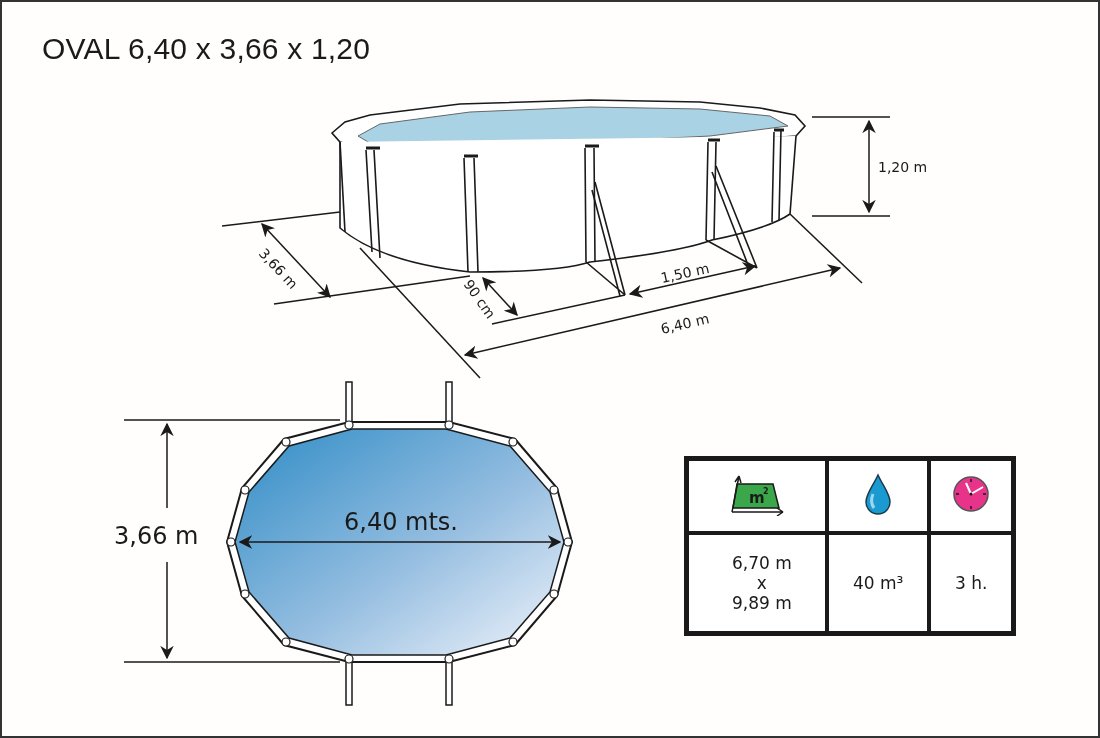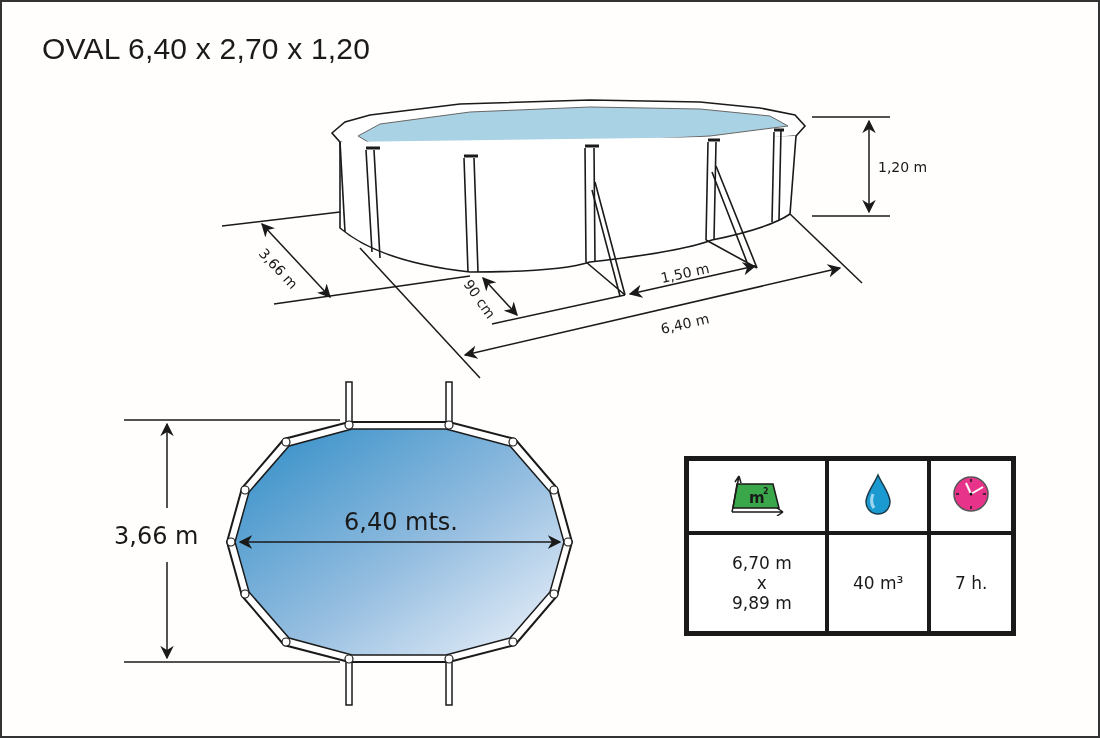--- a/index.html
+++ b/index.html
@@ -18,7 +18,7 @@
 
 <div class="frame"></div>
 
-<div class="title">OVAL 6,40 x 2,70 x 1,20</div>
+<div class="title">OVAL 6,40 x 3,66 x 1,20</div>
 
 <svg class="art" width="1100" height="738" viewBox="0 0 1100 738">
   <defs>

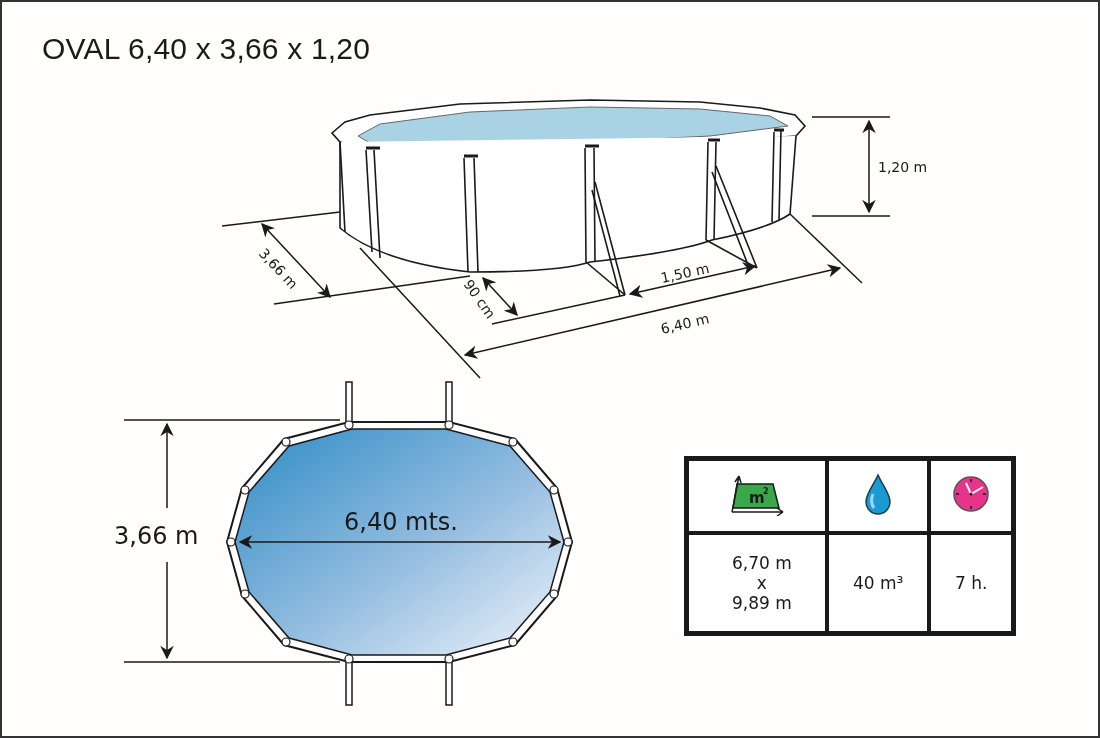--- a/index.html
+++ b/index.html
@@ -169,7 +169,7 @@
       </div>
     </td>
     <td>40 m³</td>
-    <td>7 h.</td>
+    <td>3 h.</td>
   </tr>
 </tbody>
   </table>

